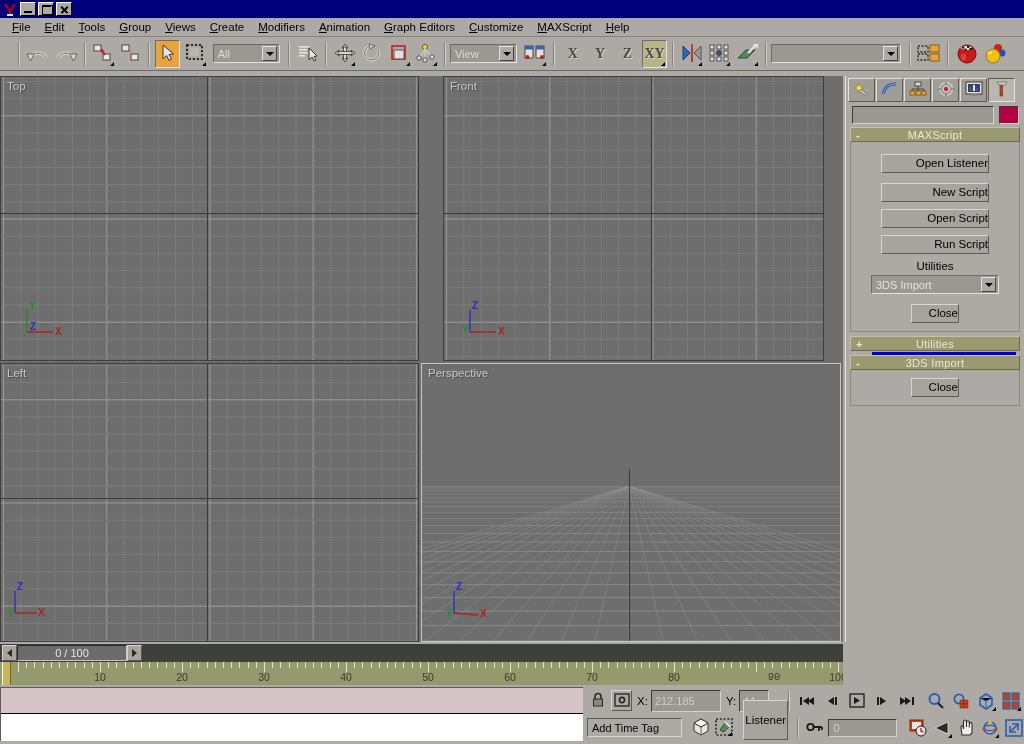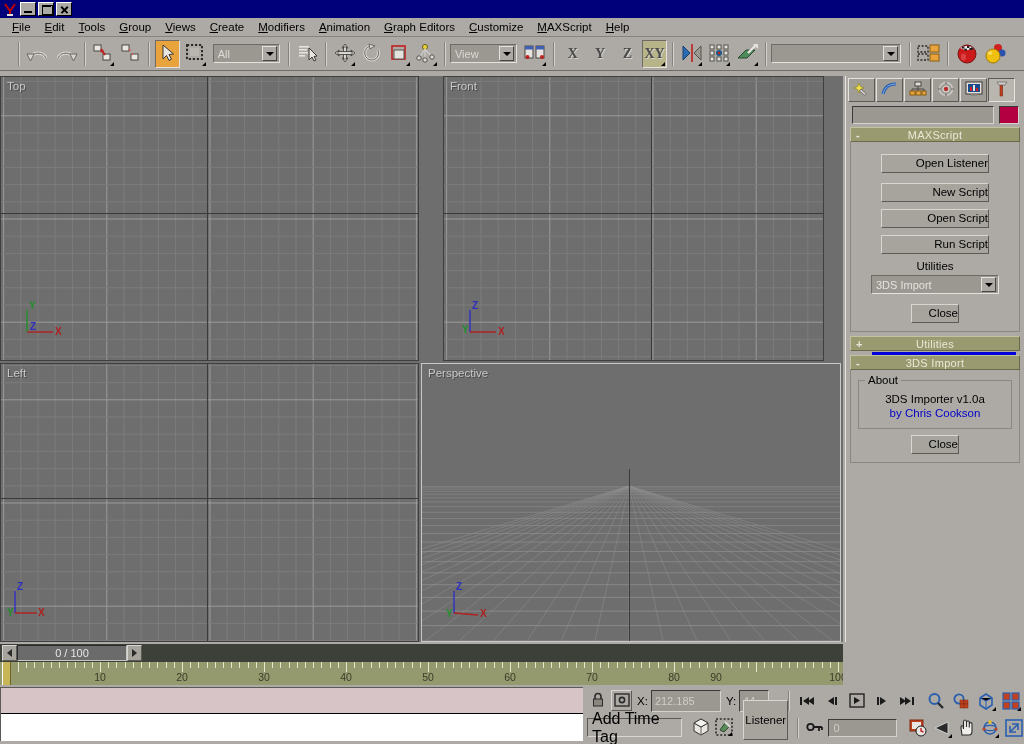--- a/index.html
+++ b/index.html
@@ -847,11 +847,6 @@
       </div>
       <div class="roll-body">
 
-        <div class="grp">
-          <span class="cap">About</span>
-          <div class="about-l1">3DS Importer v1.0a</div>
-          <div class="about-l2">by Chris Cookson</div>
-        </div>
 
 
         <div class="btn" style="width:48px;margin:2px auto 2px;">Close</div>

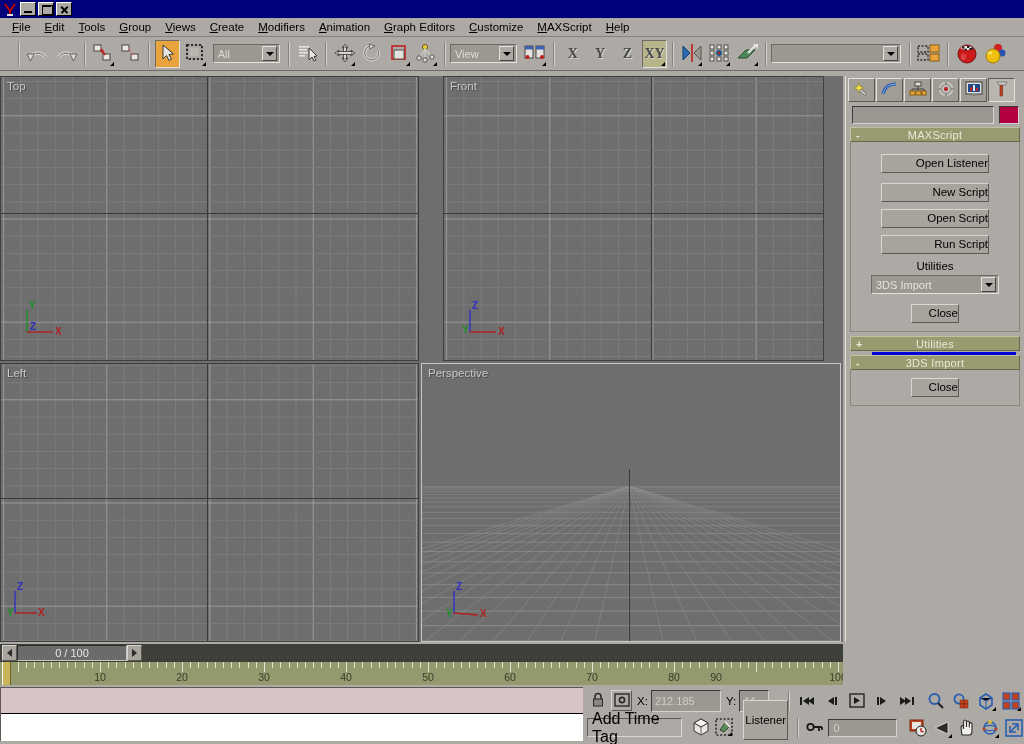--- a/index.html
+++ b/index.html
@@ -967,7 +967,7 @@
       <div class="tick" style="left: 739.6px; height: 6px;"></div>
       <div class="tick" style="left: 747.8px; height: 6px;"></div>
       <div class="tick" style="left: 756px; height: 10px;"></div>
-      <div class="tnum" style="left: 716px;">90</div>
+      <div class="tnum" style="left: 774px; font-family: Liberation Mono, monospace;">90</div>
       <div class="tick" style="left: 764.2px; height: 6px;"></div>
       <div class="tick" style="left: 772.4px; height: 6px;"></div>
       <div class="tick" style="left: 780.6px; height: 6px;"></div>

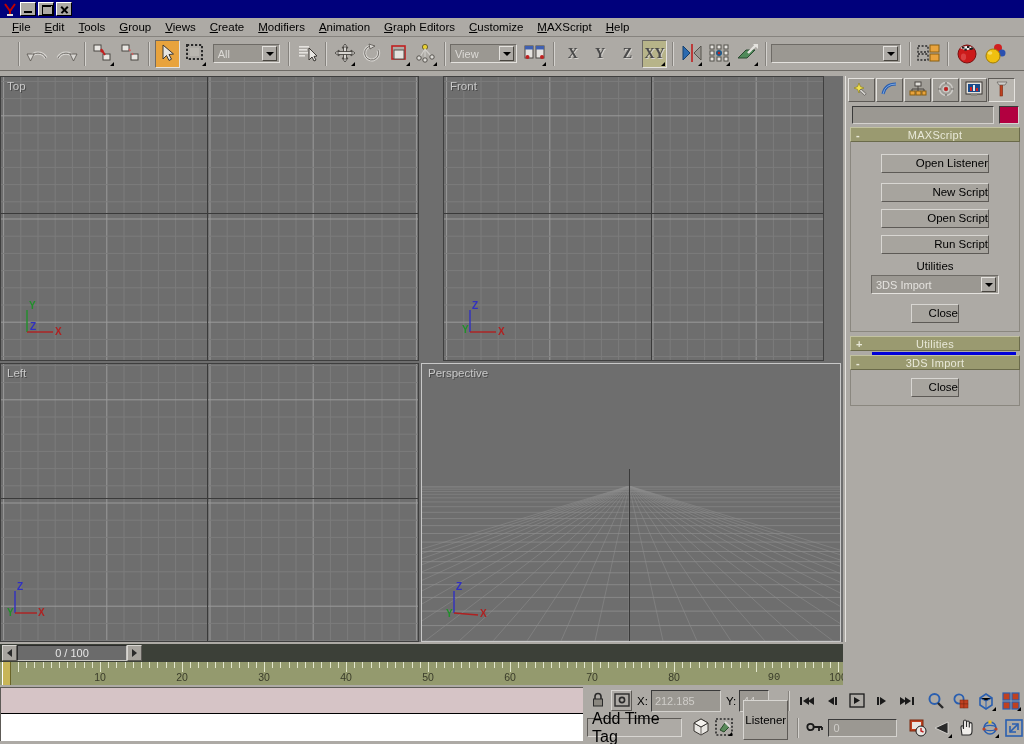--- a/index.html
+++ b/index.html
@@ -166,7 +166,7 @@
            display:flex;align-items:center;padding-left:3px;box-sizing:border-box;
            border-top:1px solid #3a3a3a;border-left:1px solid #3a3a3a;
            border-right:1px solid #d4d2ce;border-bottom:1px solid #d4d2ce;cursor:text;}
-  .tagfield{width:100px;height:19px;background:#adaaa5;font-size:16px;
+  .tagfield{width:100px;height:19px;background:#adaaa5;font-size:11px;
             display:flex;align-items:center;padding-left:4px;box-sizing:border-box;
             border-top:1px solid #5d5a56;border-left:1px solid #5d5a56;
             border-right:1px solid #d8d6d2;border-bottom:1px solid #d8d6d2;cursor:pointer;}

